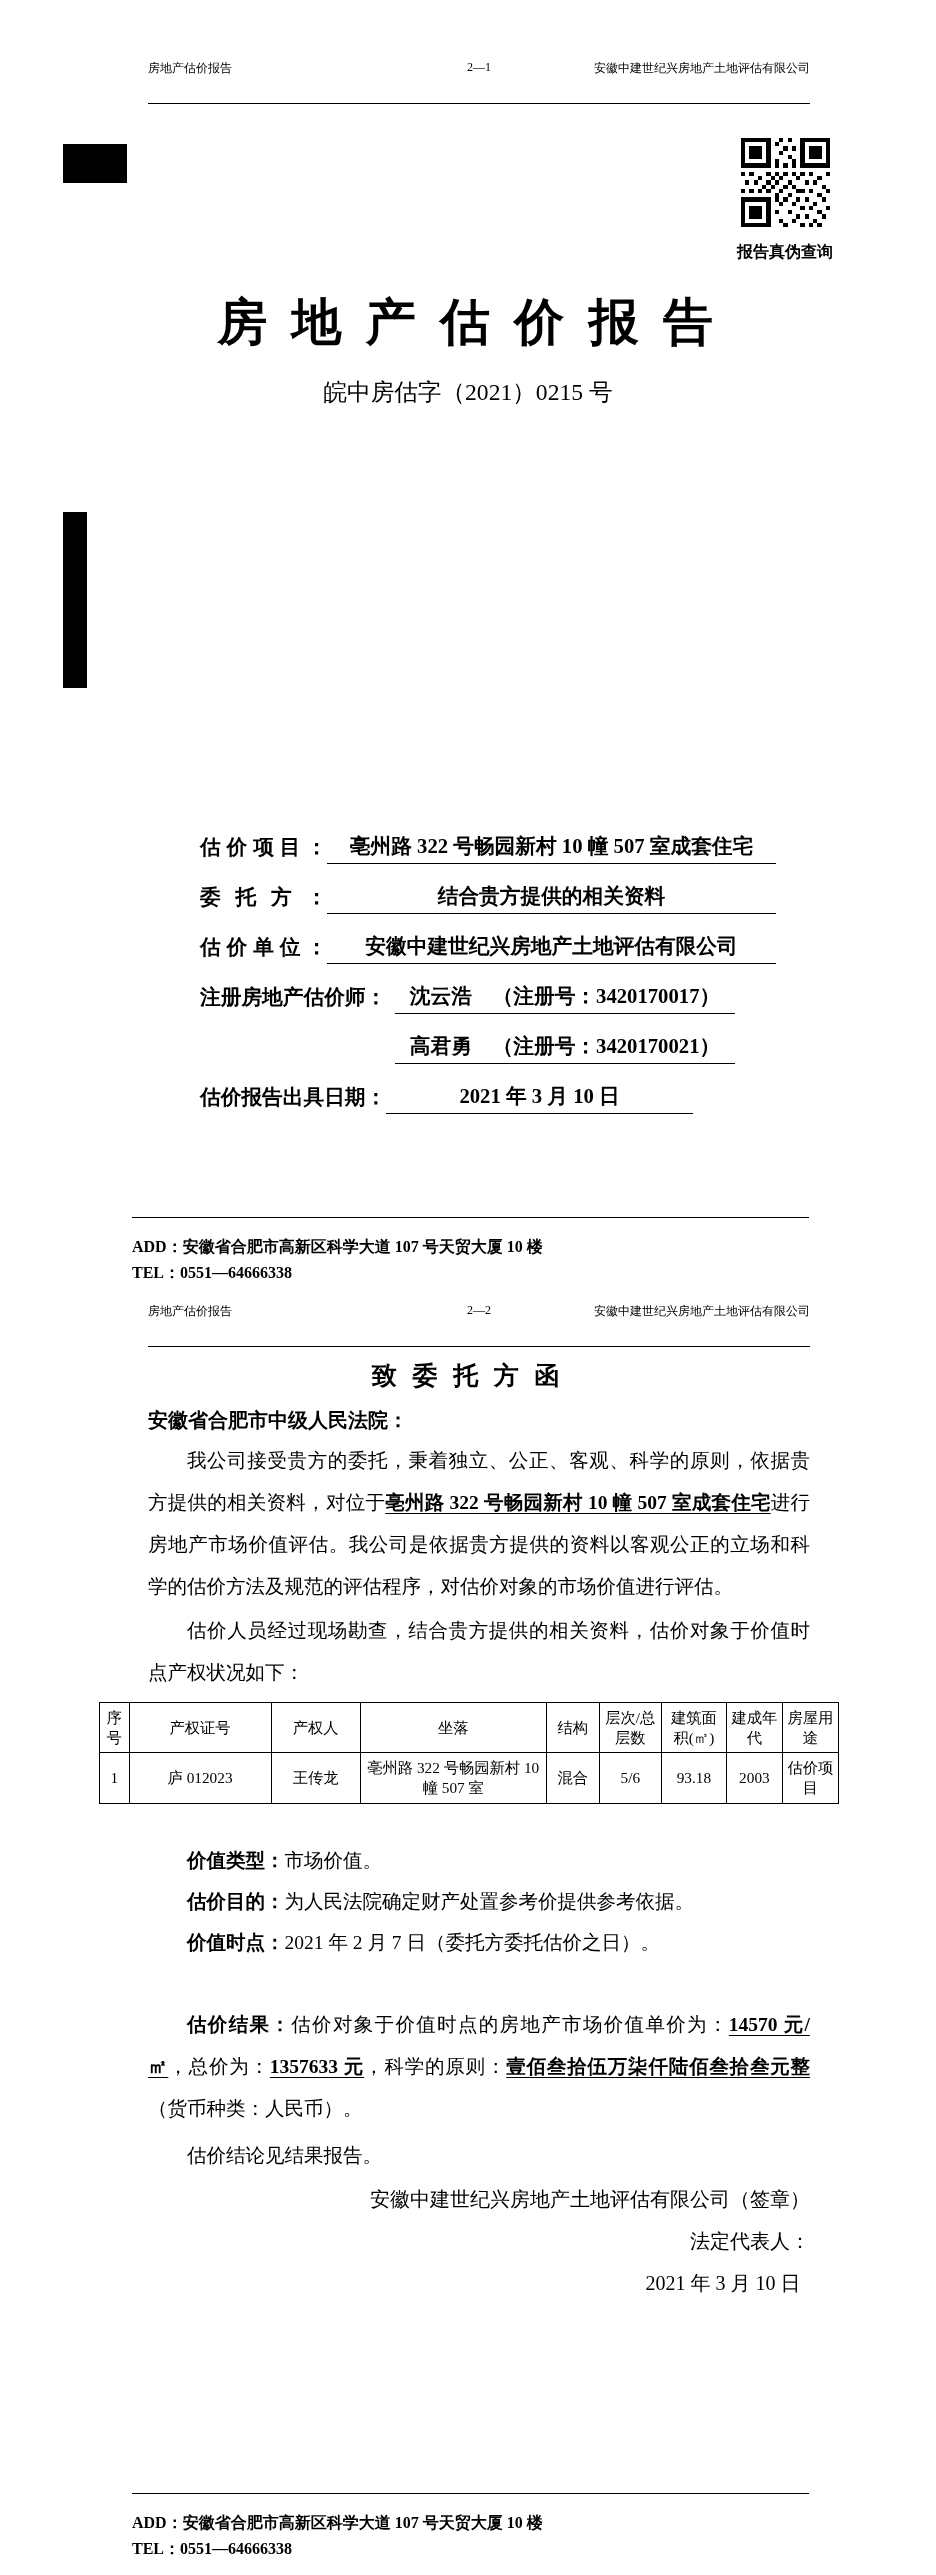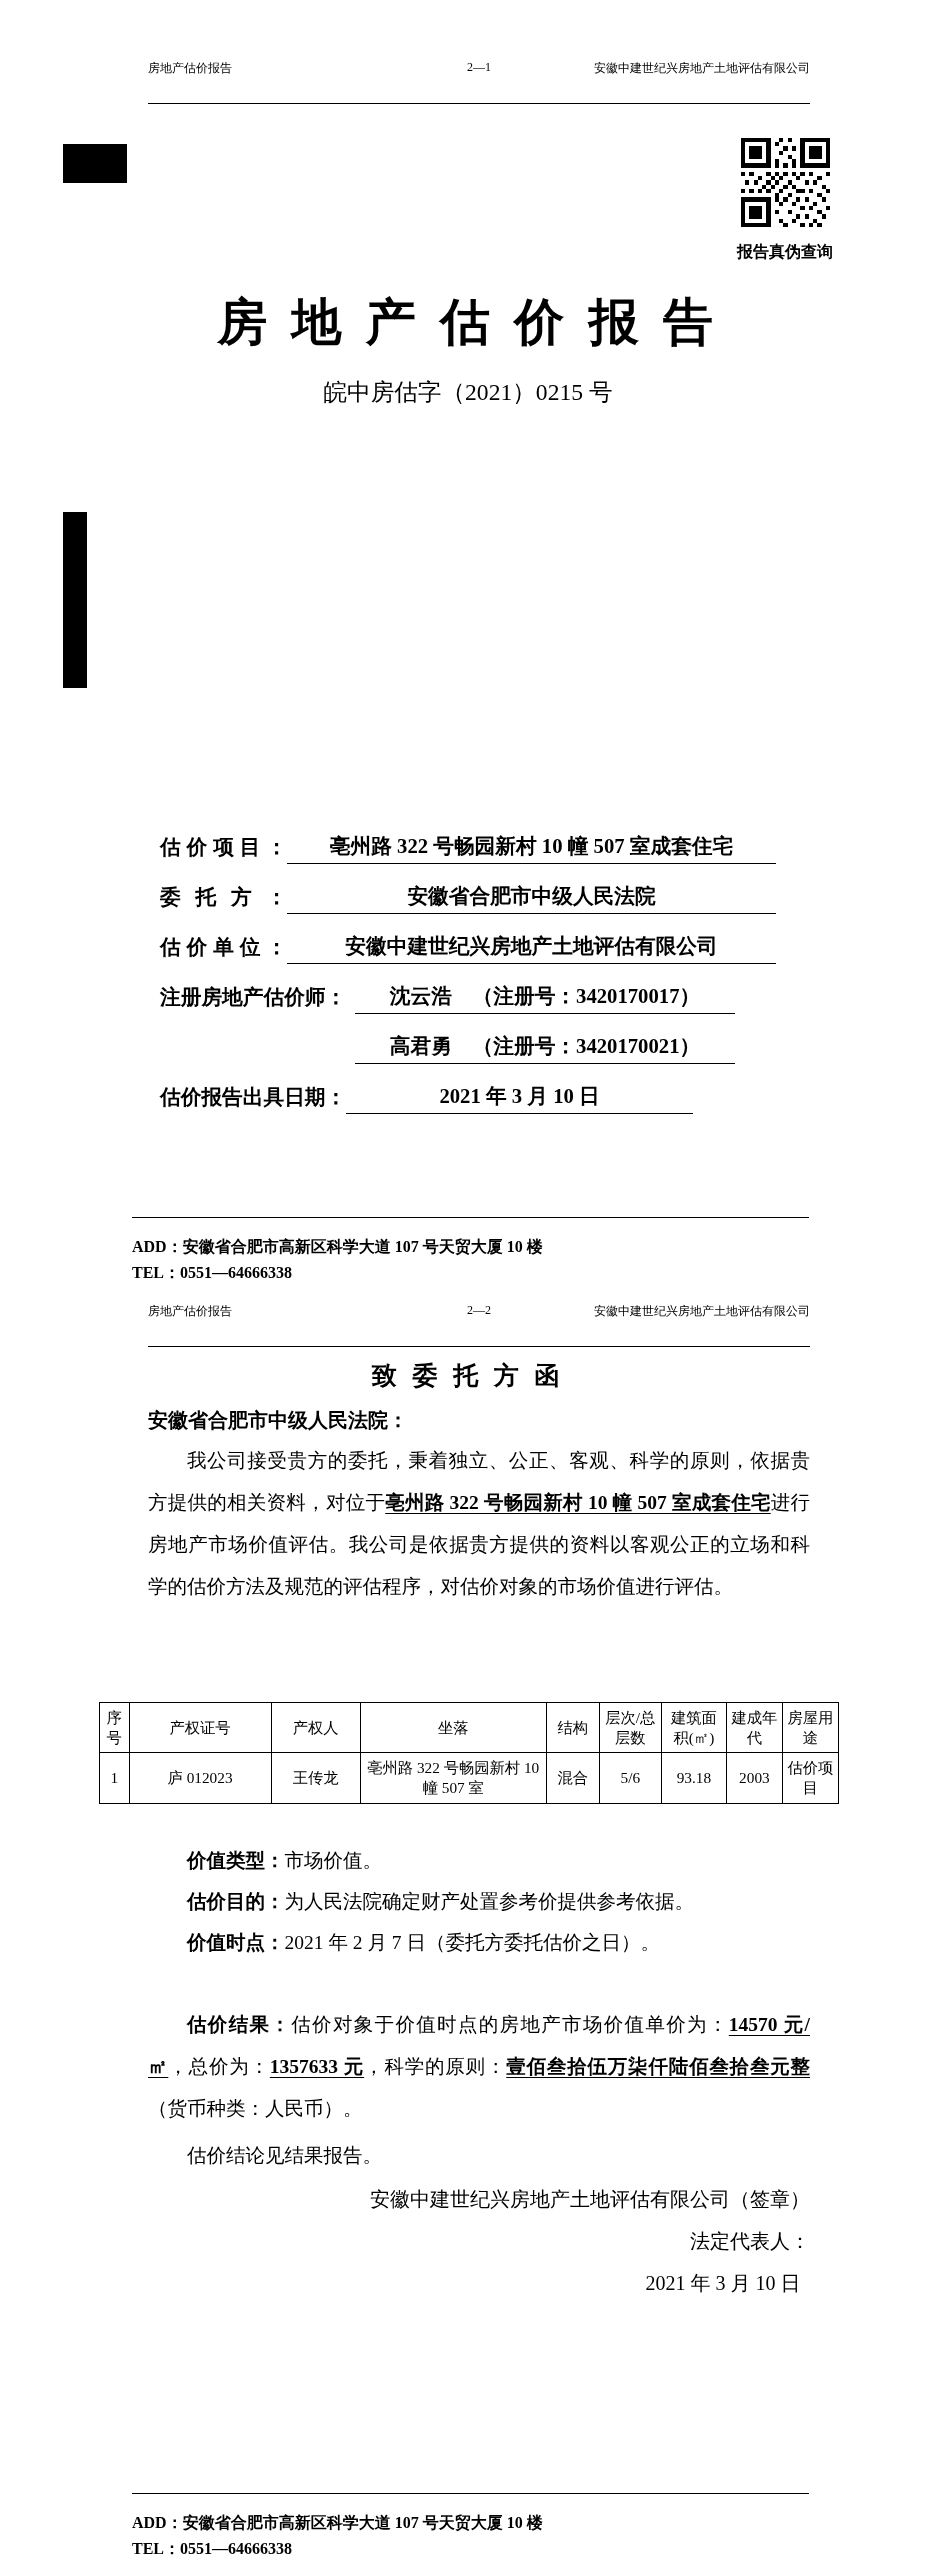--- a/index.html
+++ b/index.html
@@ -30,7 +30,7 @@
   .doc-number { position:absolute; left:0; top:376px; width:936px; text-align:center; font-size:23.6px; }
   .cover-form { position:absolute; left:160px; top:814px; font-size:20.7px; font-weight:bold; }
   .form-row { display:flex; align-items:flex-end; height:50px; }
-  .form-label { white-space:nowrap; padding-bottom:3.5px; }
+  .form-label { white-space:nowrap; padding-bottom:3.5px;margin-left:40px; }
   .form-label.jst { width:127px; text-align-last:justify; }
   .form-label.wide { width:195px; }
   .form-value { flex:1; border-bottom:1.2px solid #000; text-align:center; padding-bottom:3.5px; white-space:nowrap; }

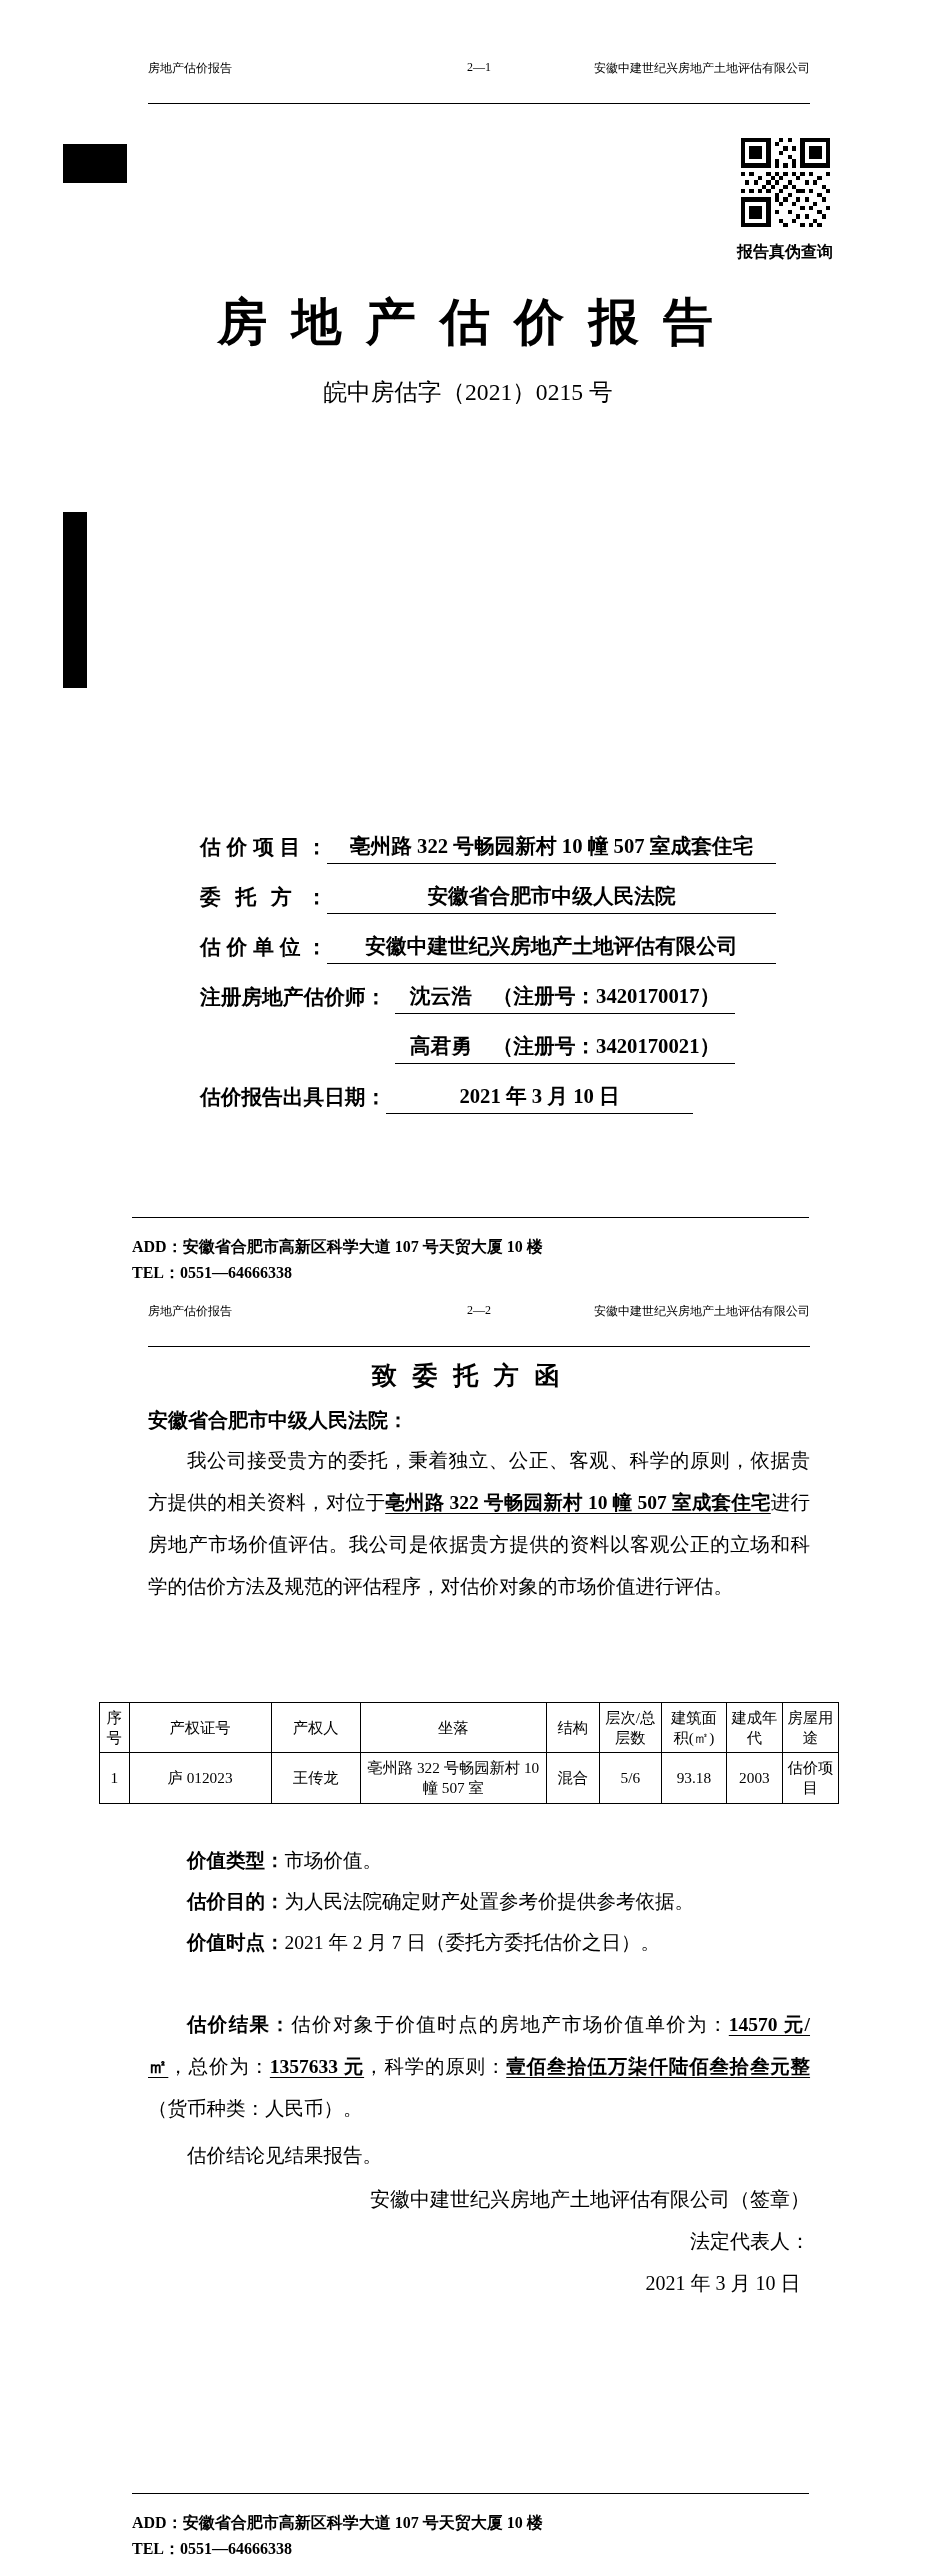--- a/index.html
+++ b/index.html
@@ -101,7 +101,7 @@
     </div>
     <div class="form-row" style="width:616px">
       <span class="form-label jst">委托方：</span>
-      <span class="form-value">安徽省合肥市中级人民法院</span>
+      <span class="form-value">结合贵方提供的相关资料</span>
     </div>
     <div class="form-row" style="width:616px">
       <span class="form-label jst">估价单位：</span>

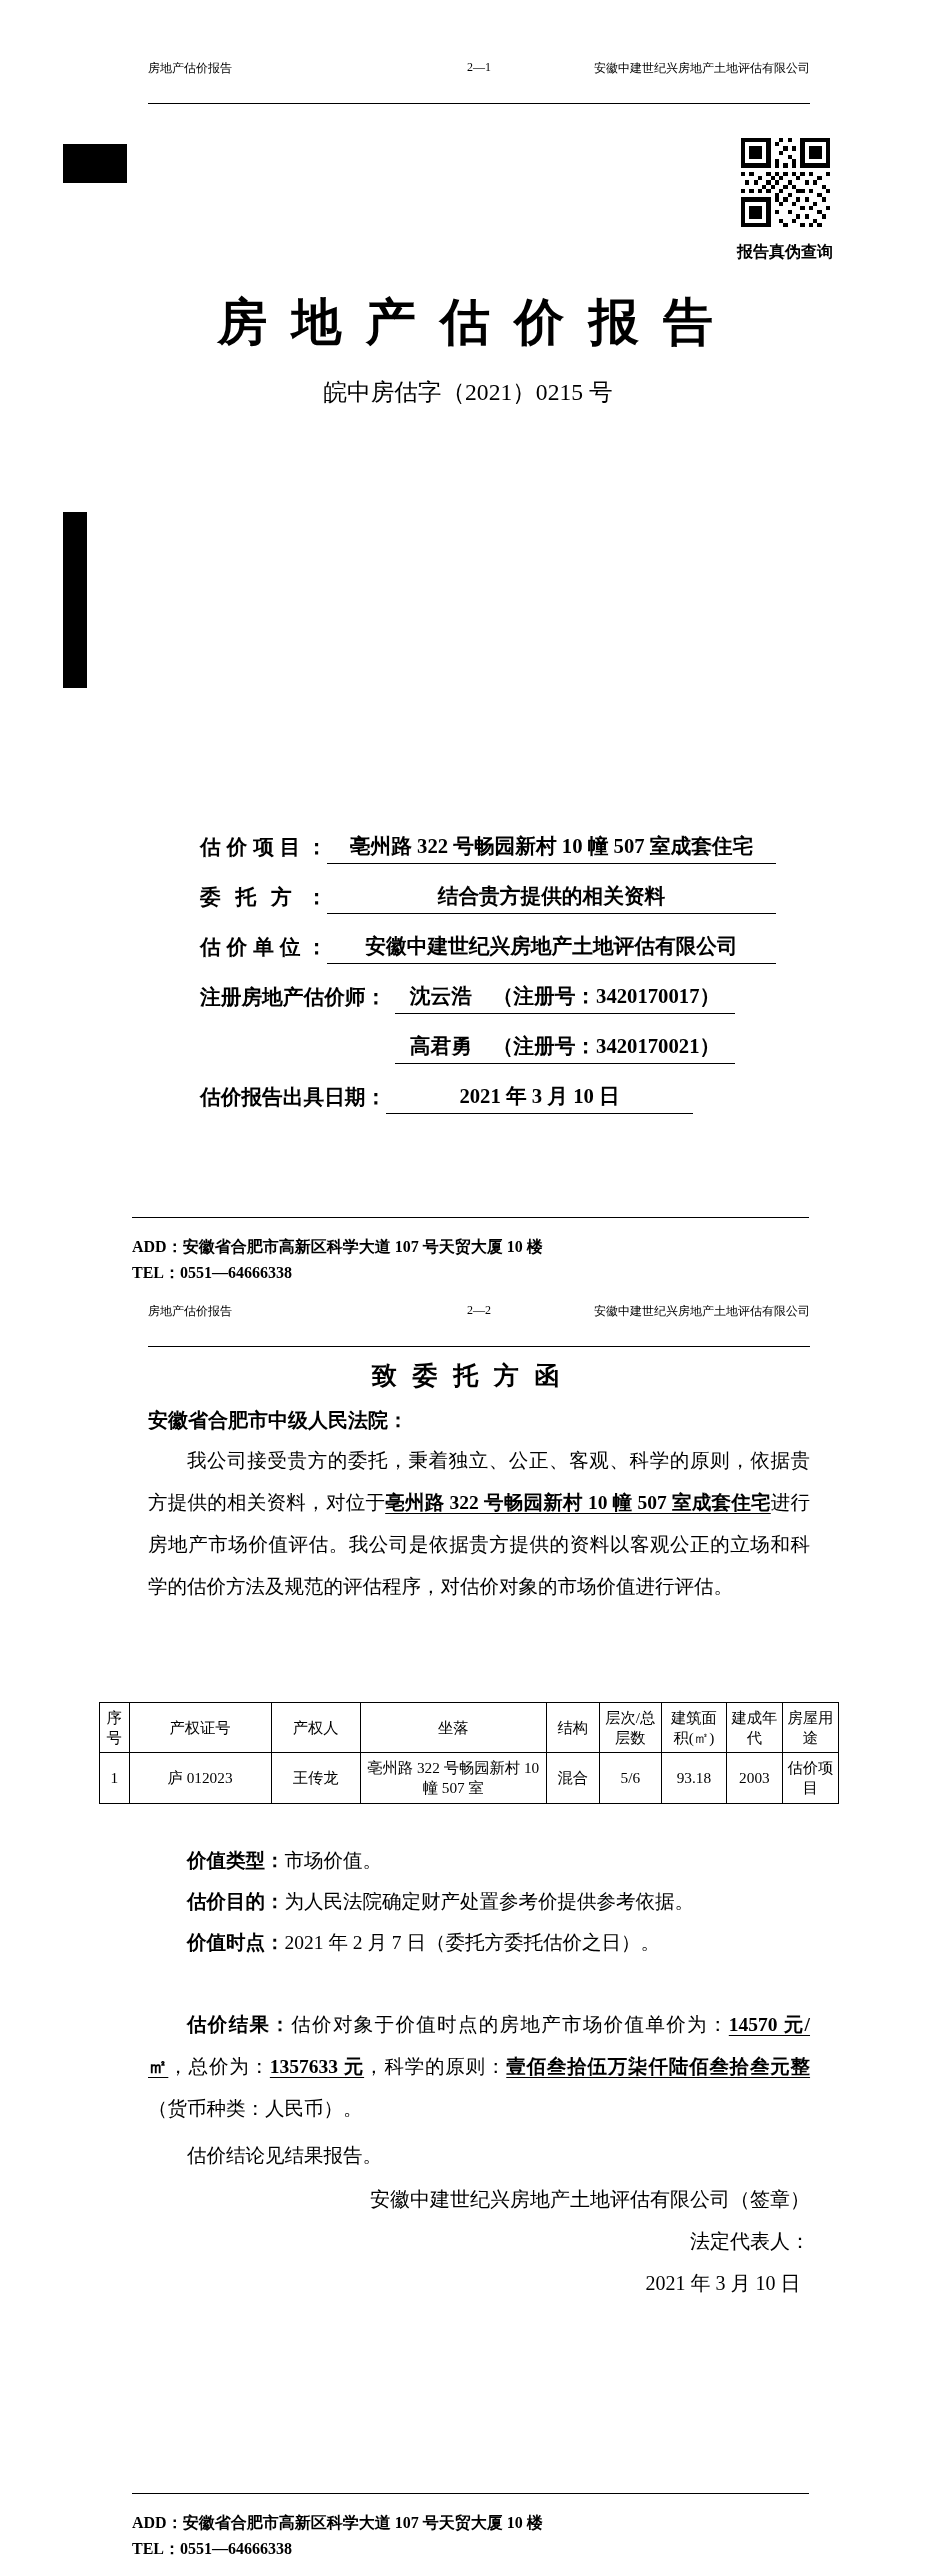--- a/index.html
+++ b/index.html
@@ -139,6 +139,7 @@
     <span>我公司接受贵方的委托，秉着独立、公正、客观、科学的原则，依据贵方提供的相关资料，对位于</span><span class="bu">亳州路 322 号畅园新村 10 幢 507 室成套住宅</span><span>进行房地产市场价值评估。我公司是依据贵方提供的资料以客观公正的立场和科学的估价方法及规范的评估程序，对估价对象的市场价值进行评估。</span>
   </div>
 
+  <div class="p indent" style="top:1610px">估价人员经过现场勘查，结合贵方提供的相关资料，估价对象于价值时点产权状况如下：</div>
 
   <table class="info-table">
     <colgroup>

